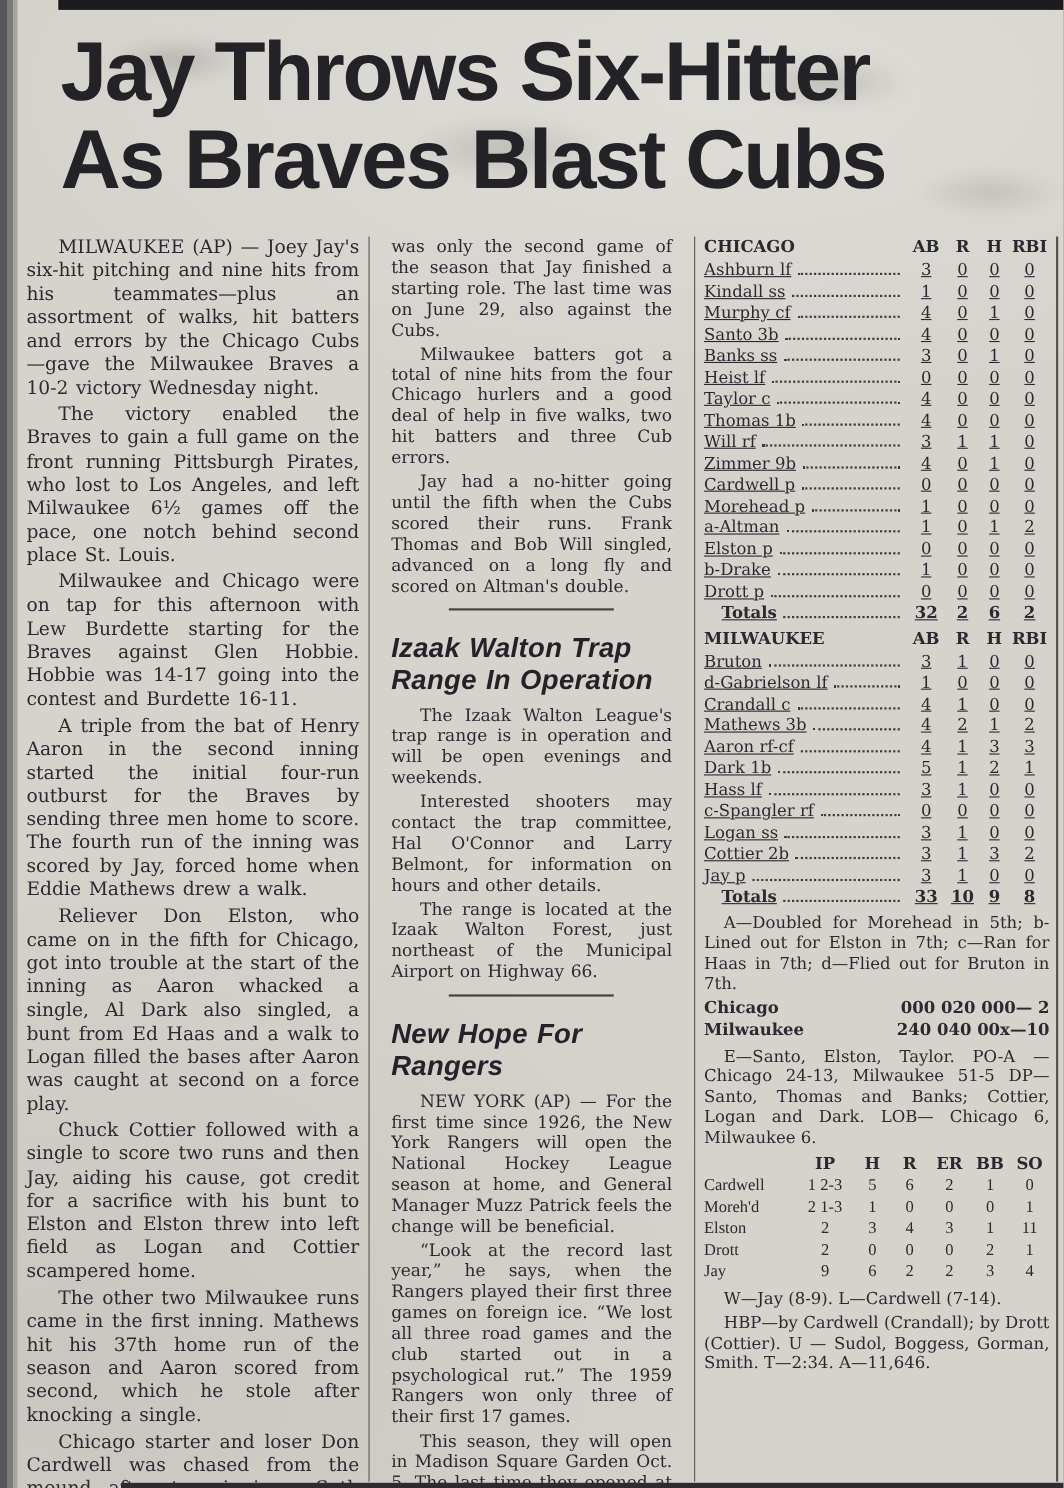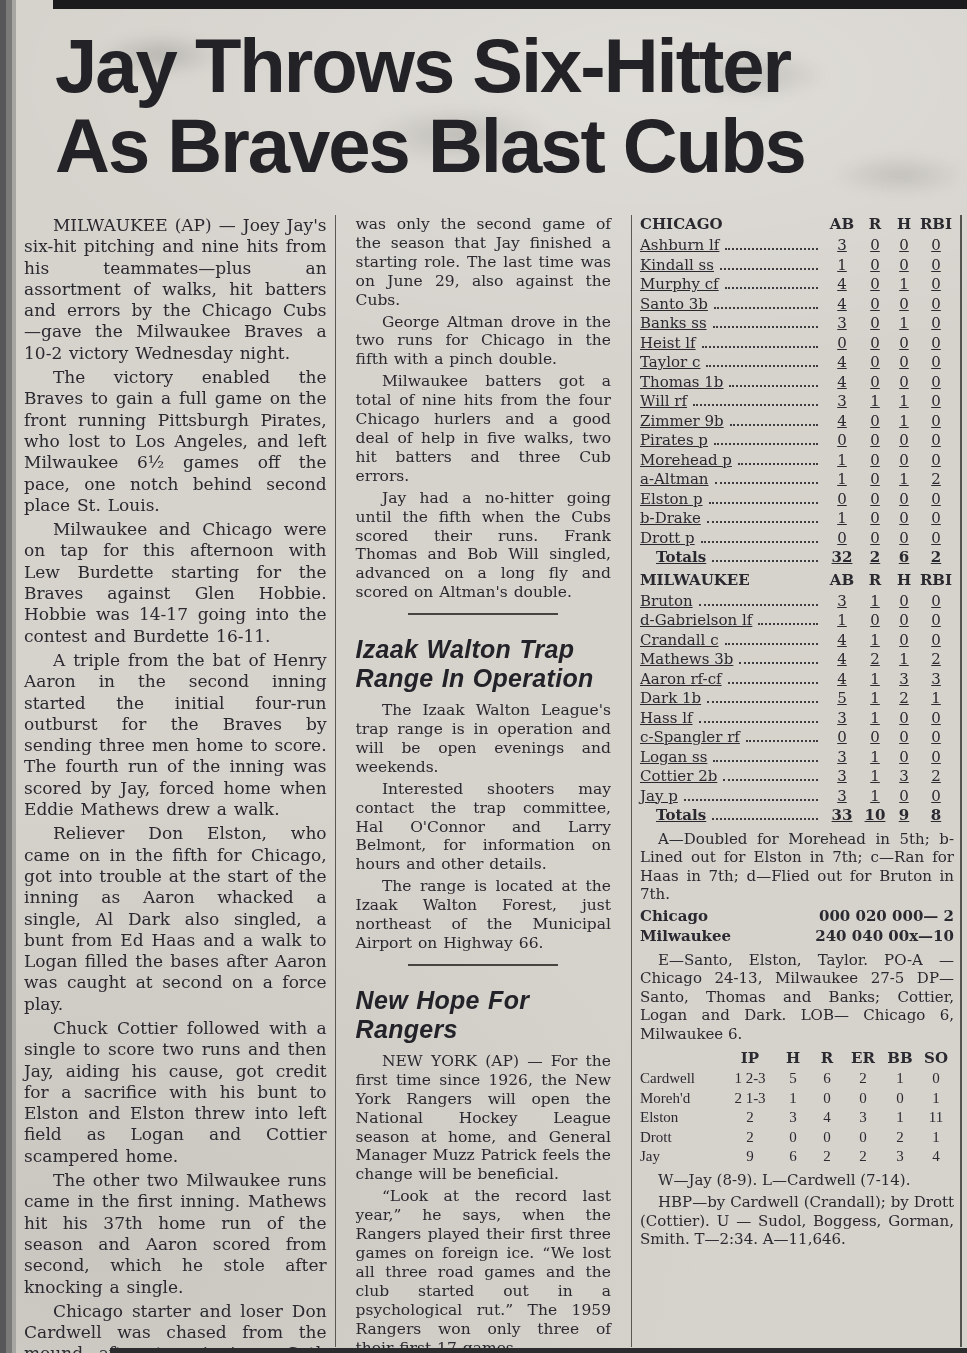--- a/index.html
+++ b/index.html
@@ -100,7 +100,6 @@
       <div class="cont">
   <p class="para">was only the second game of the season that Jay finished a starting role. The last time was on June 29, also against the Cubs.</p>
 
-  <p class="para">George Altman drove in the two runs for Chicago in the fifth with a pinch double.</p>
 
   <p class="para">Milwaukee batters got a total of nine hits from the four Chicago hurlers and a good deal of help in five walks, two hit batters and three Cub errors.</p>
 

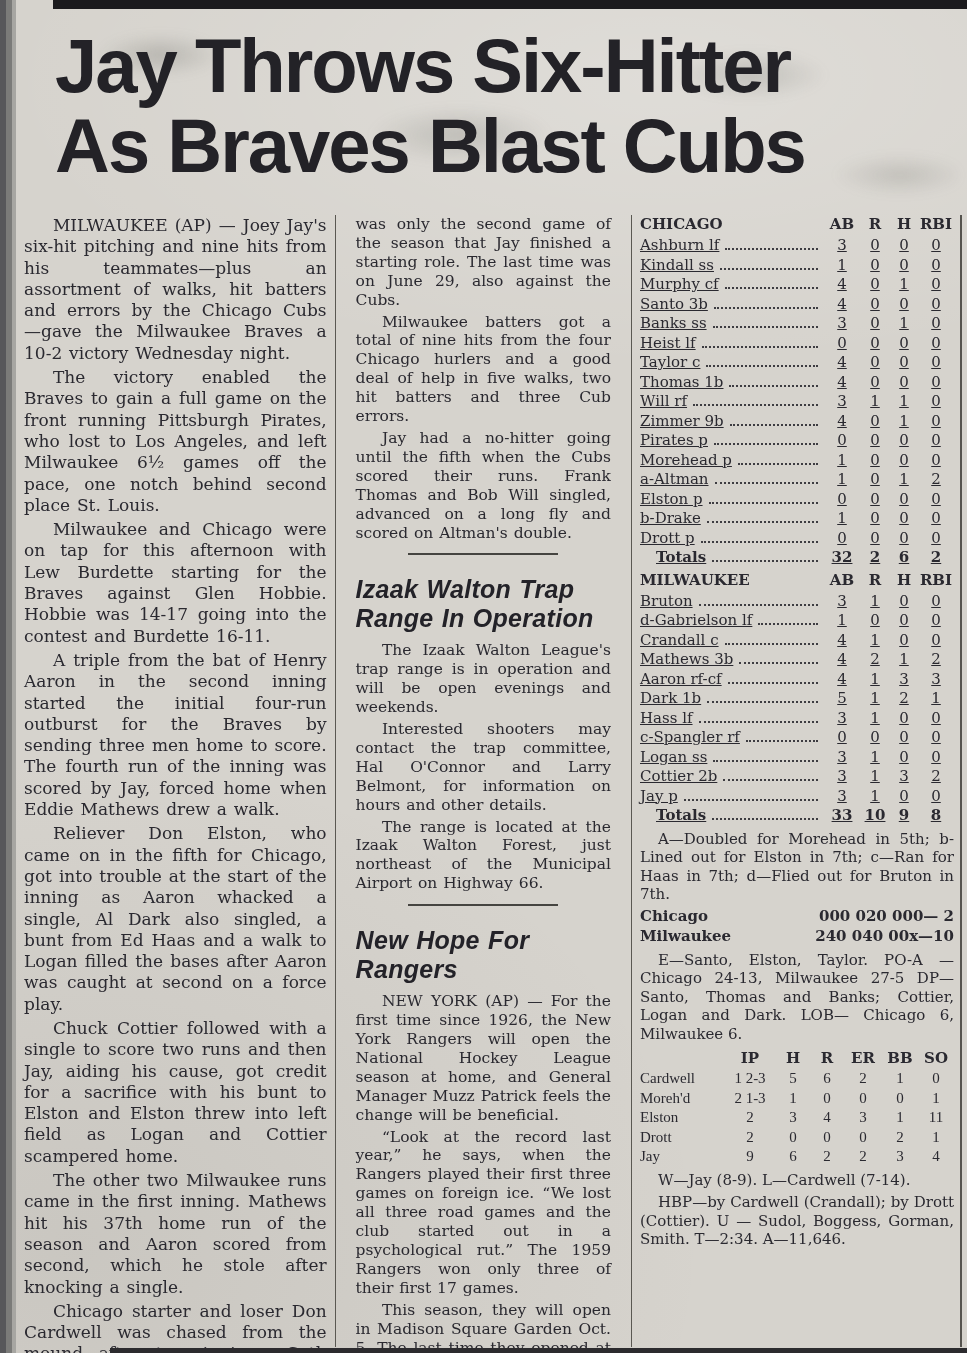--- a/index.html
+++ b/index.html
@@ -227,7 +227,7 @@
   </div>
 
   <div class="bs-row">
-    <span class="bs-name">Pirates p</span>
+    <span class="bs-name">Cardwell p</span>
     <span class="bs-dots"></span>
     <span class="bs-num n1">0</span>
     <span class="bs-num n2">0</span>

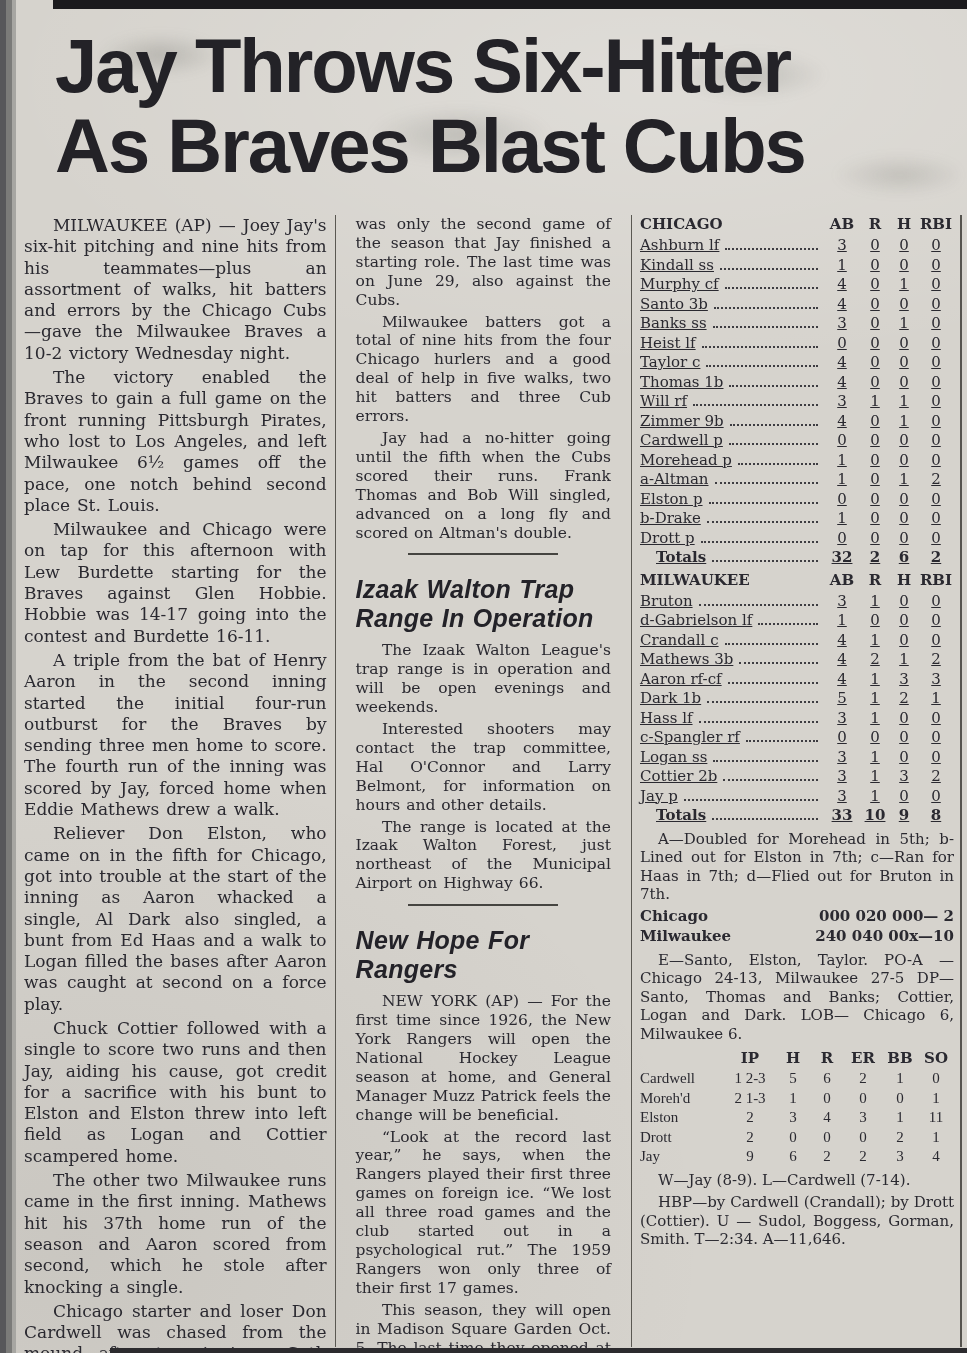--- a/index.html
+++ b/index.html
@@ -420,7 +420,7 @@
   </div>
 </div>
 
-      <p class="agate-para">E—Santo, Elston, Taylor. PO-A —Chicago 24-13, Milwaukee 27-5 DP—Santo, Thomas and Banks; Cottier, Logan and Dark. LOB— Chicago 6, Milwaukee 6.</p>
+      <p class="agate-para">E—Santo, Elston, Taylor. PO-A —Chicago 24-13, Milwaukee 51-5 DP—Santo, Thomas and Banks; Cottier, Logan and Dark. LOB— Chicago 6, Milwaukee 6.</p>
 
       <div class="pitch">
         <div class="pitch-header">

